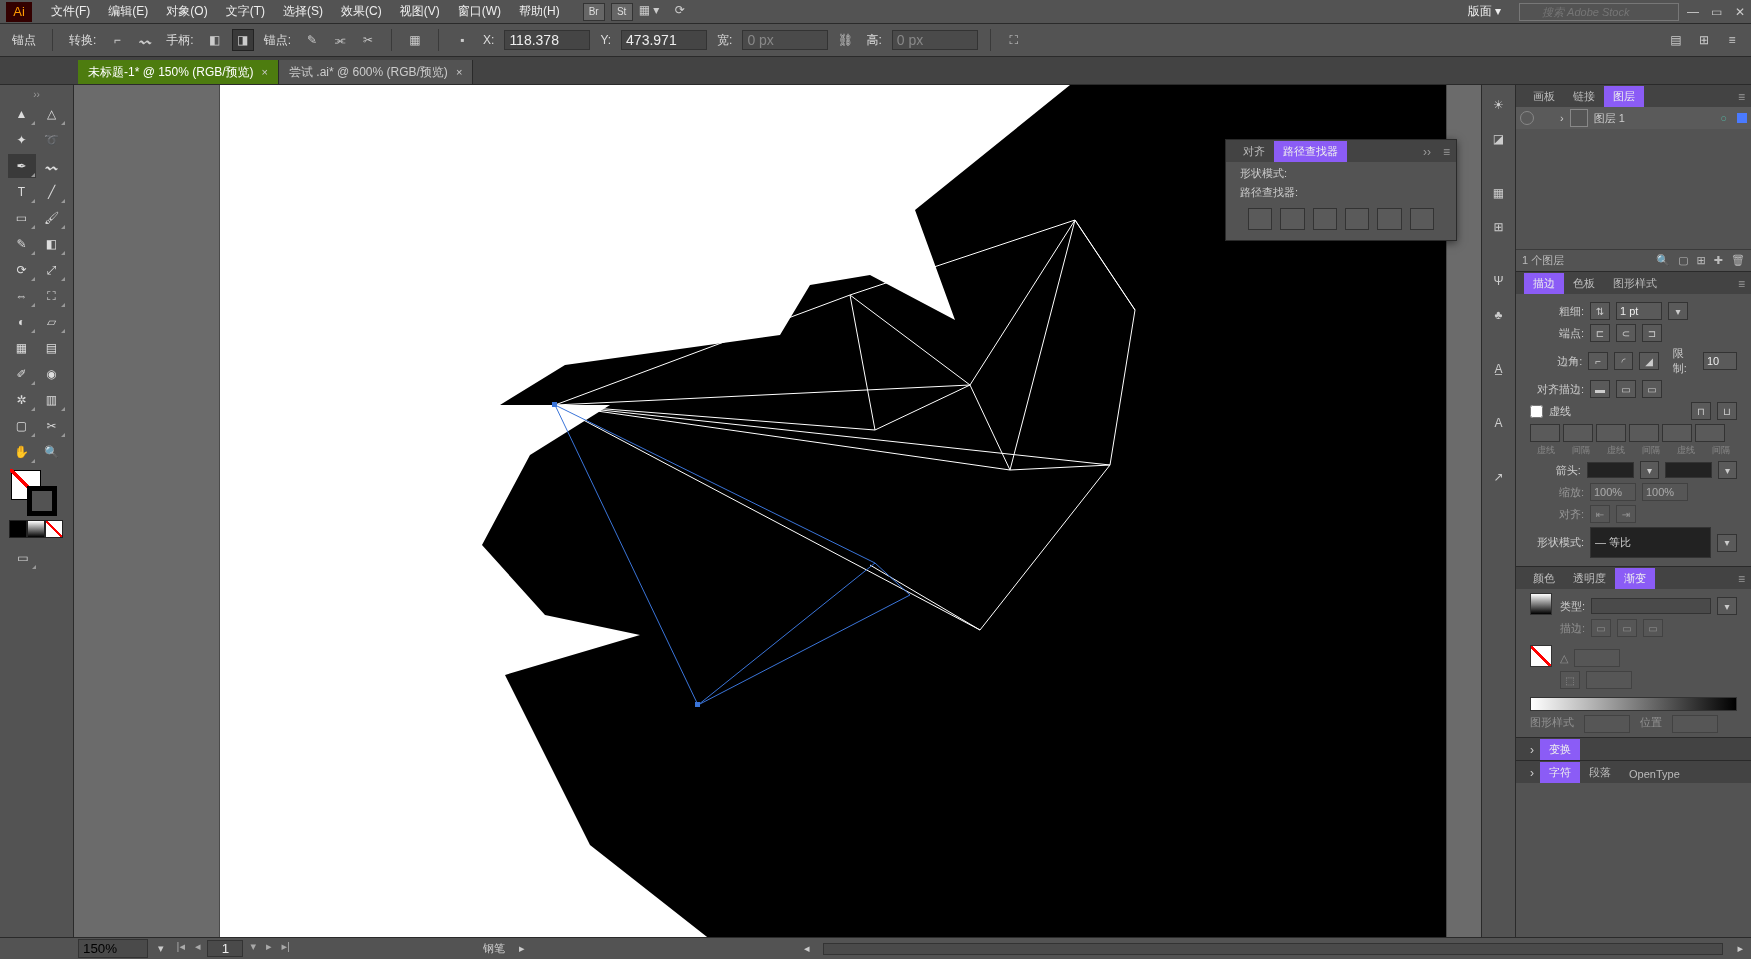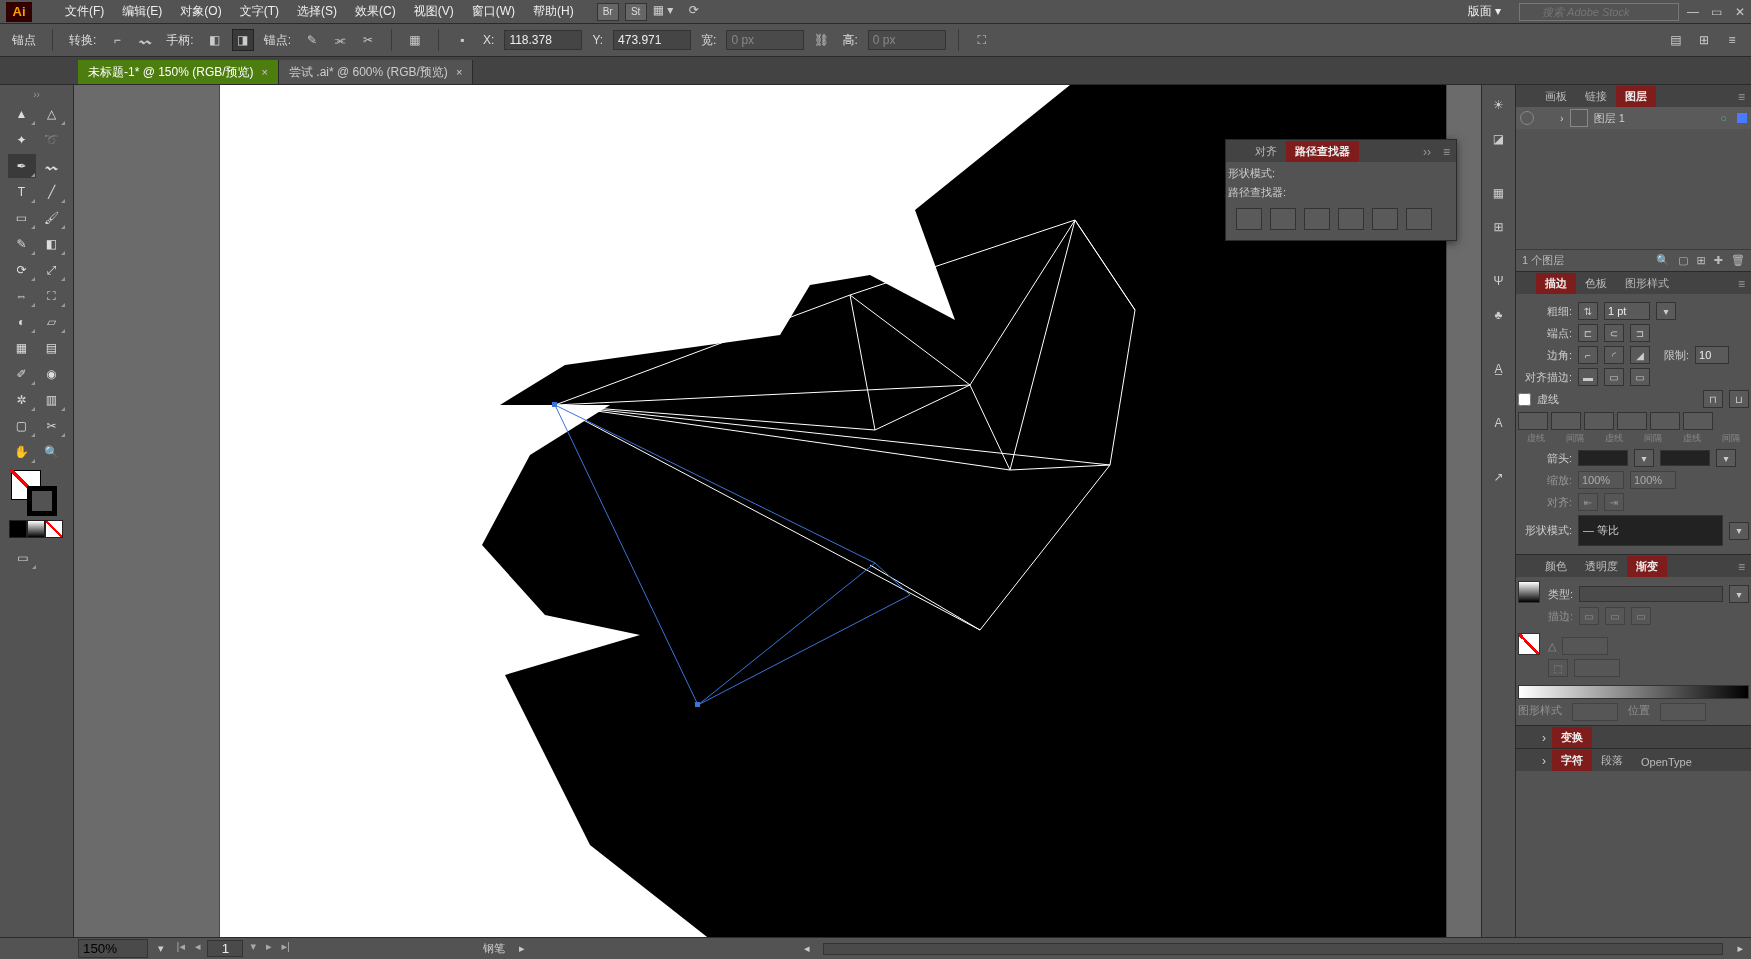--- a/index.html
+++ b/index.html
@@ -25,11 +25,11 @@
   width: 26px; height: 20px;
   background: #330000;
   color: #ff9a00;
-  font-weight: bold;
+  font-weight: normal;
   text-align: center;
   line-height: 20px;
   font-size: 13px;
-  margin-right: 24px;
+  margin-right: 10px;
 }
 .menubar .menu-item {
   padding: 3px 9px;

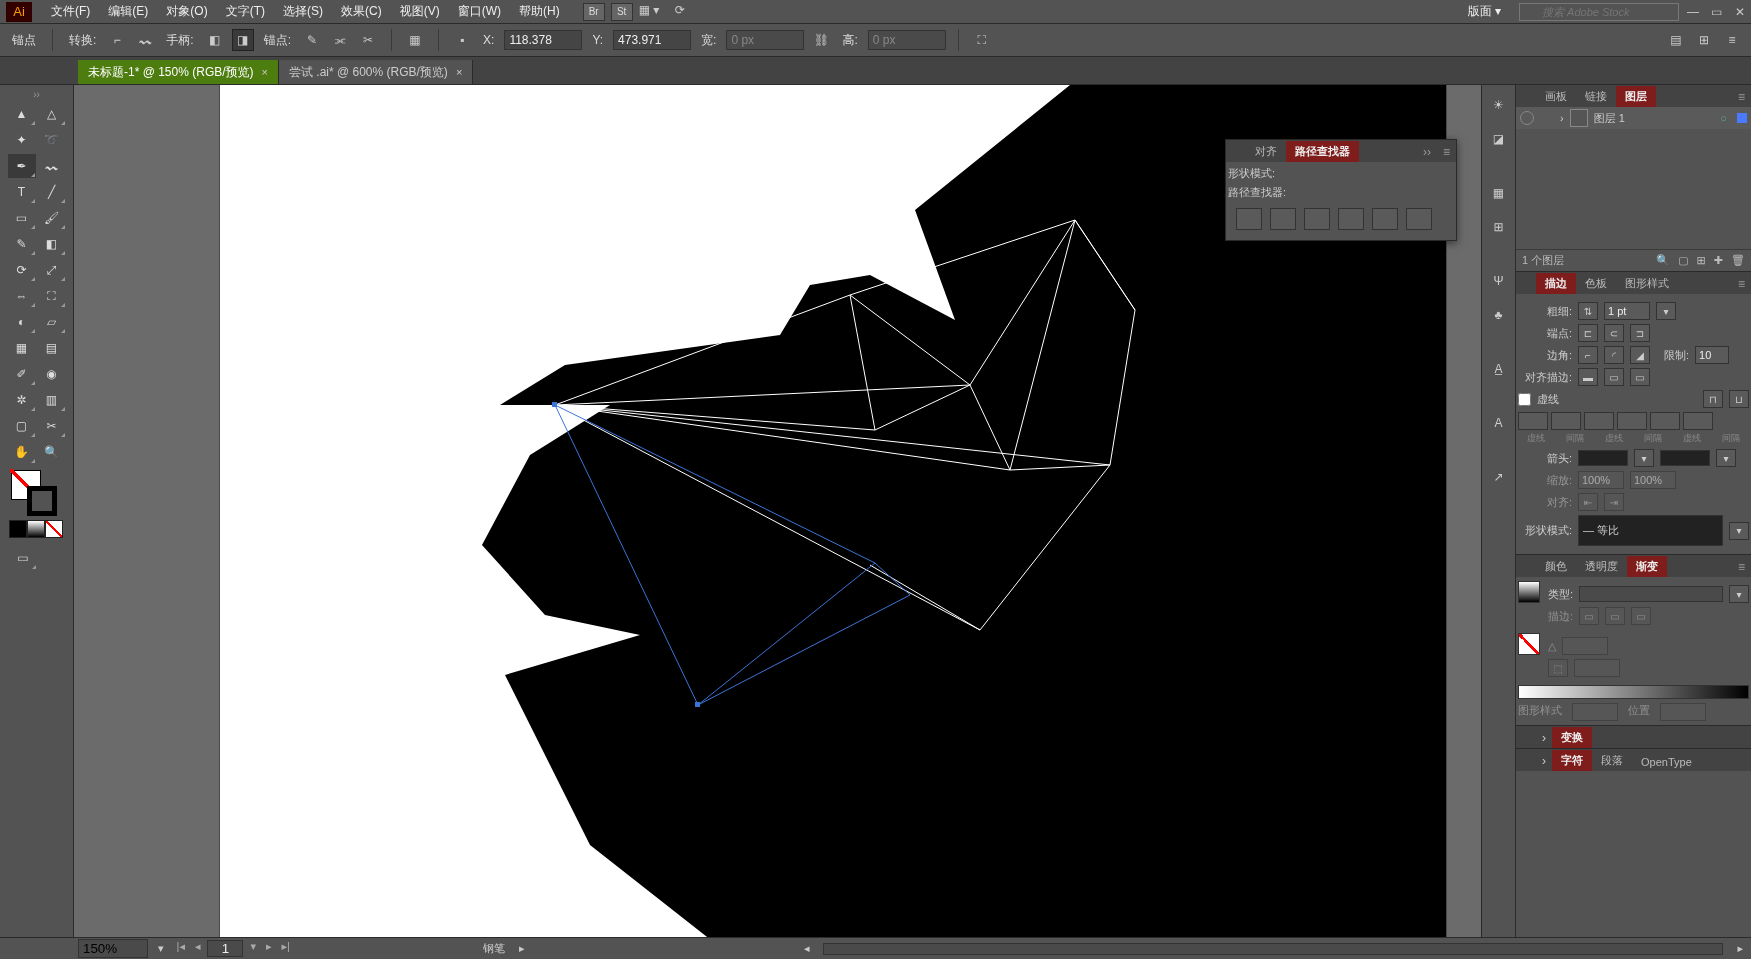--- a/index.html
+++ b/index.html
@@ -69,11 +69,11 @@
 }
 .optionsbar .icon-btn.active { background:#3a3a3a; border-color:#222;}
 .num-field {
-  width: 78px; height: 20px;
+  width: 86px; height: 20px;
   background: #454545;
   border: 1px solid #333;
   color: #eee;
-  font-size: 12px;
+  font-size: 14px;
   padding: 0 4px;
   text-align: left;
 }

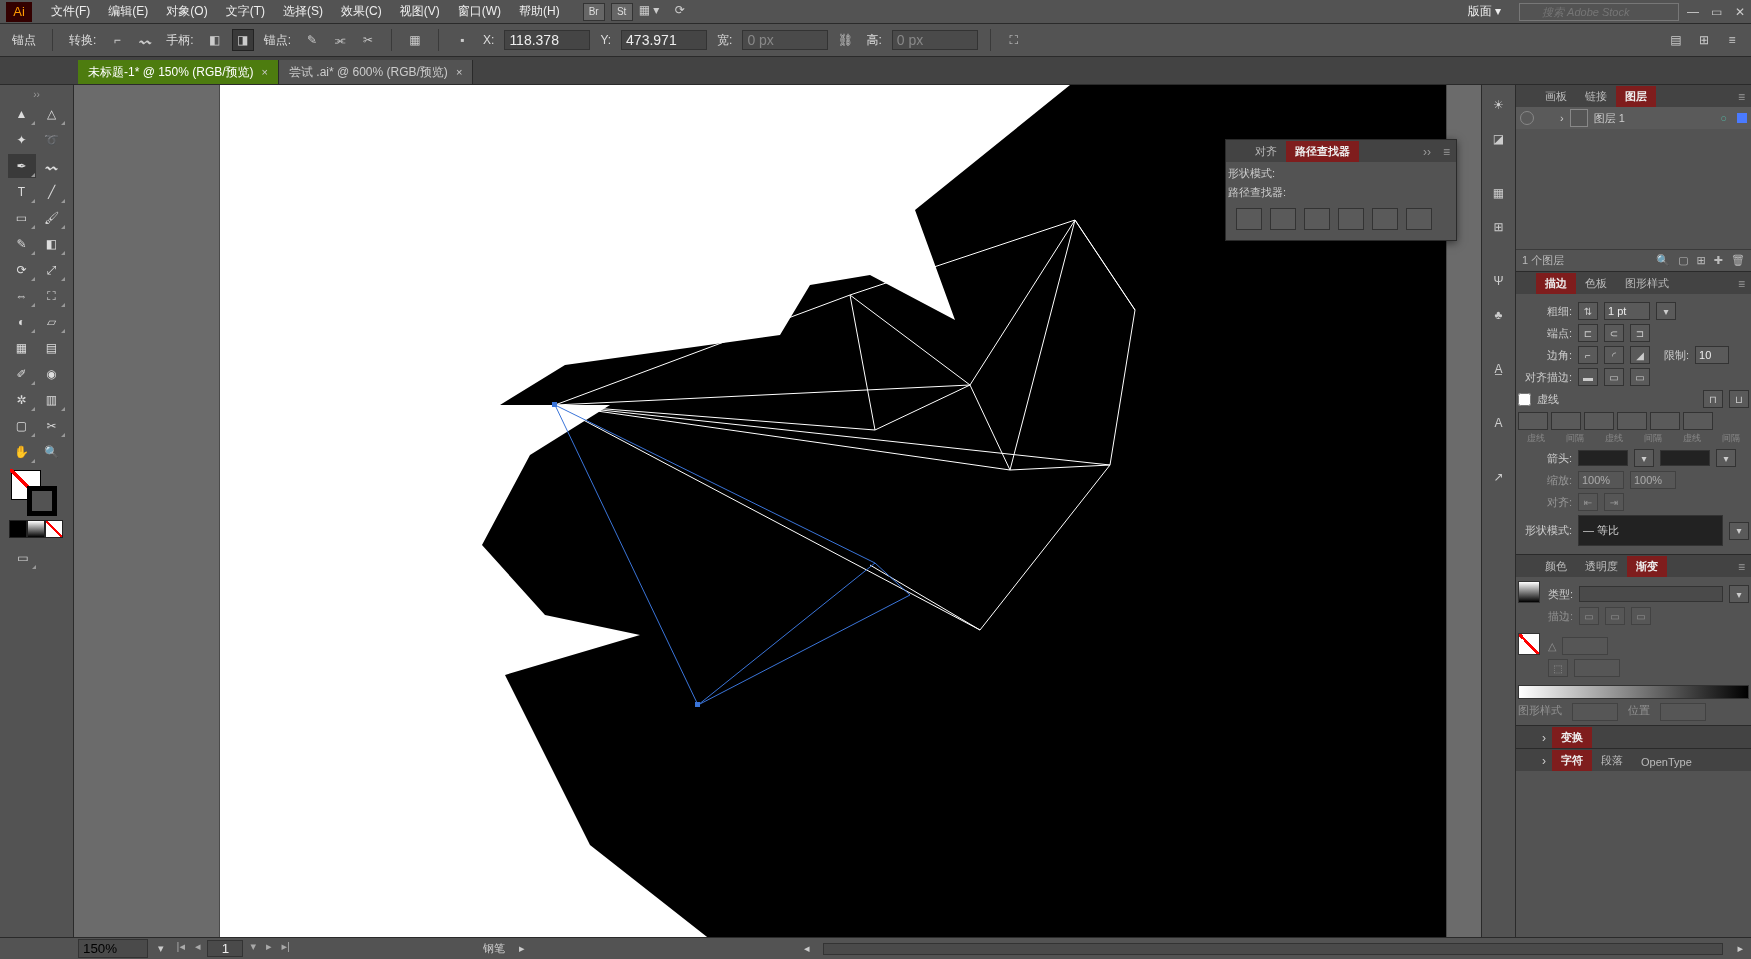--- a/index.html
+++ b/index.html
@@ -193,7 +193,7 @@
   height: 22px;
   background: #434343;
   display:flex; align-items:flex-end;
-  padding-left:20px;
+  padding-left:8px;
 }
 .panel-tab {
   padding:3px 9px;

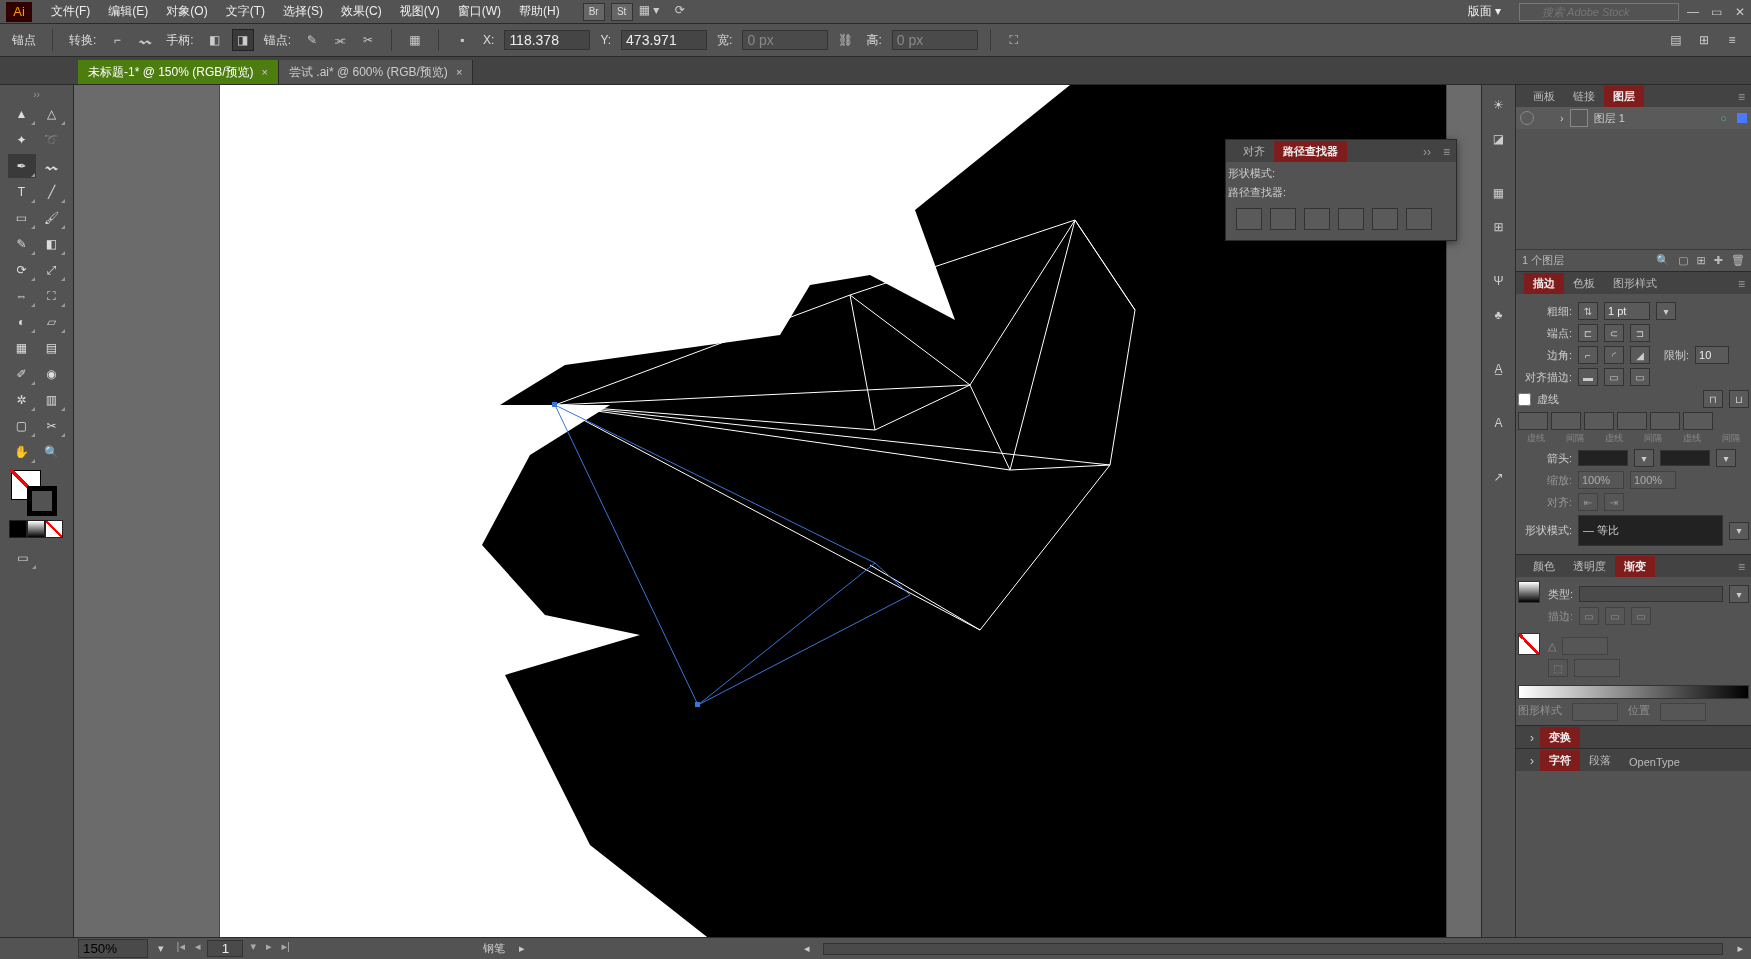--- a/index.html
+++ b/index.html
@@ -201,7 +201,7 @@
   color:#bbb;
   background:#434343;
 }
-.panel-tab.active { background:#7f1d1d; color:#eee;font-weight:bold; }
+.panel-tab.active { background:#8b5cf6; color:#eee; }
 .panel-body { padding:4px 2px; font-size:11px; color:#ccc; }
 .layer-row {
   display:flex; align-items:center; gap:6px;

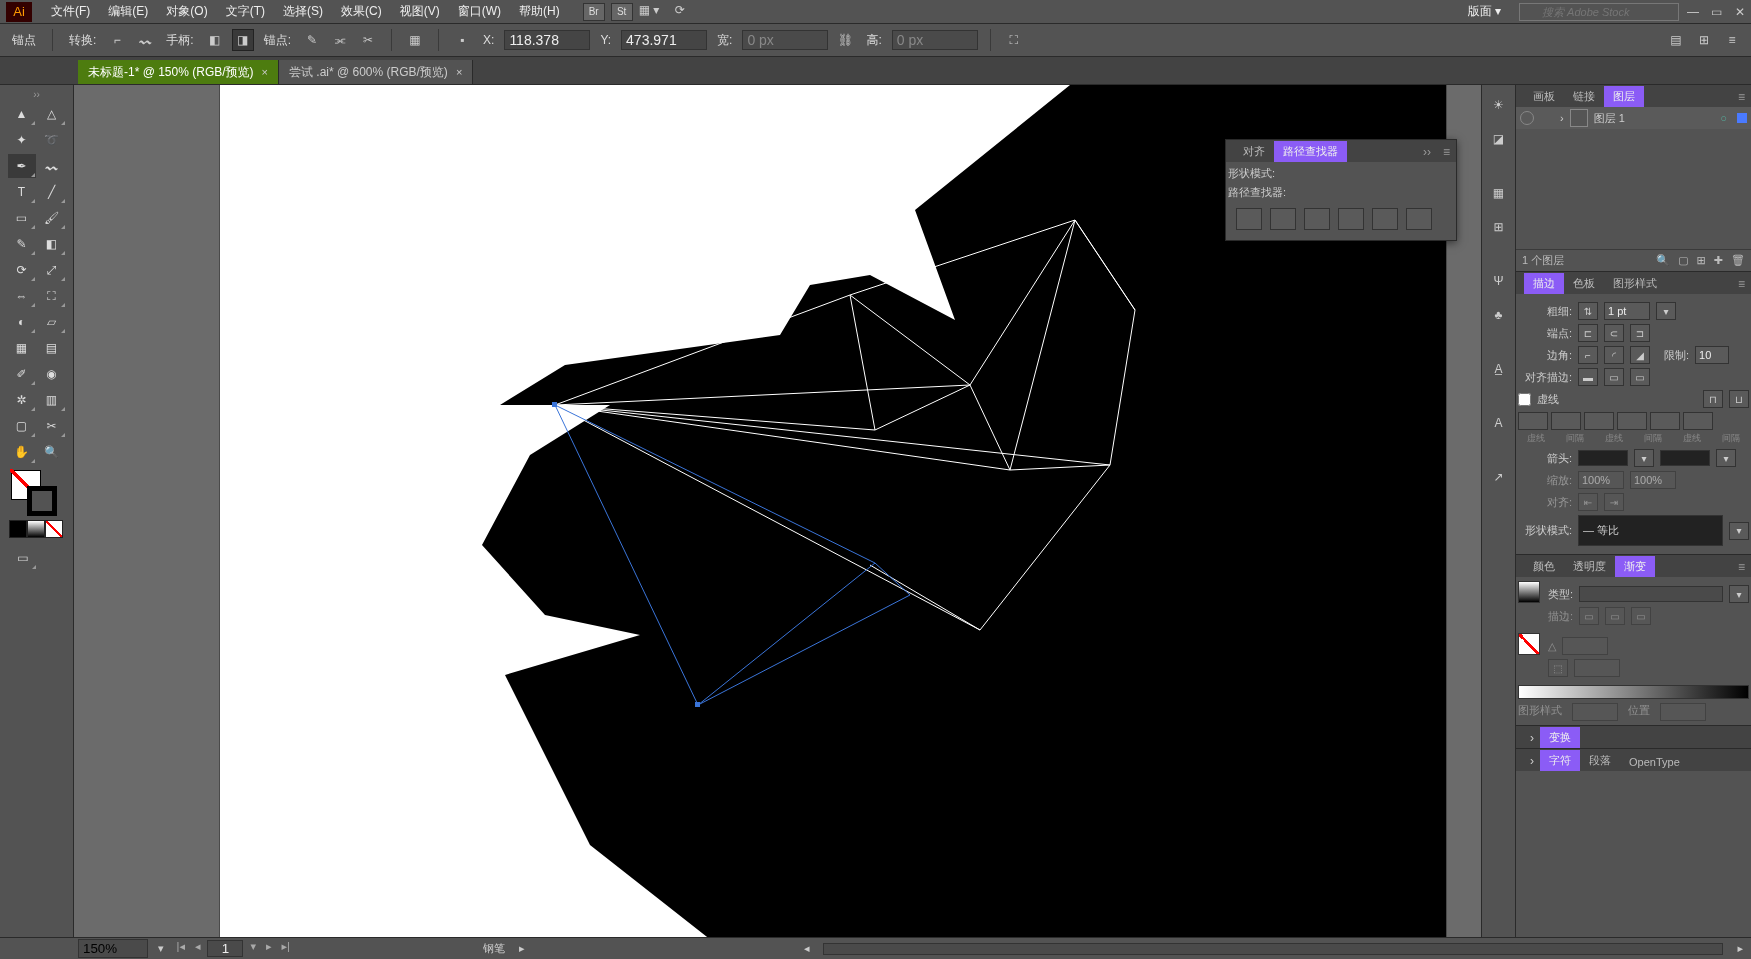--- a/index.html
+++ b/index.html
@@ -202,7 +202,7 @@
   background:#434343;
 }
 .panel-tab.active { background:#8b5cf6; color:#eee; }
-.panel-body { padding:4px 2px; font-size:11px; color:#ccc; }
+.panel-body { padding:4px 14px; font-size:11px; color:#ccc; }
 .layer-row {
   display:flex; align-items:center; gap:6px;
   background:#5a5a5a; padding:2px 4px;

